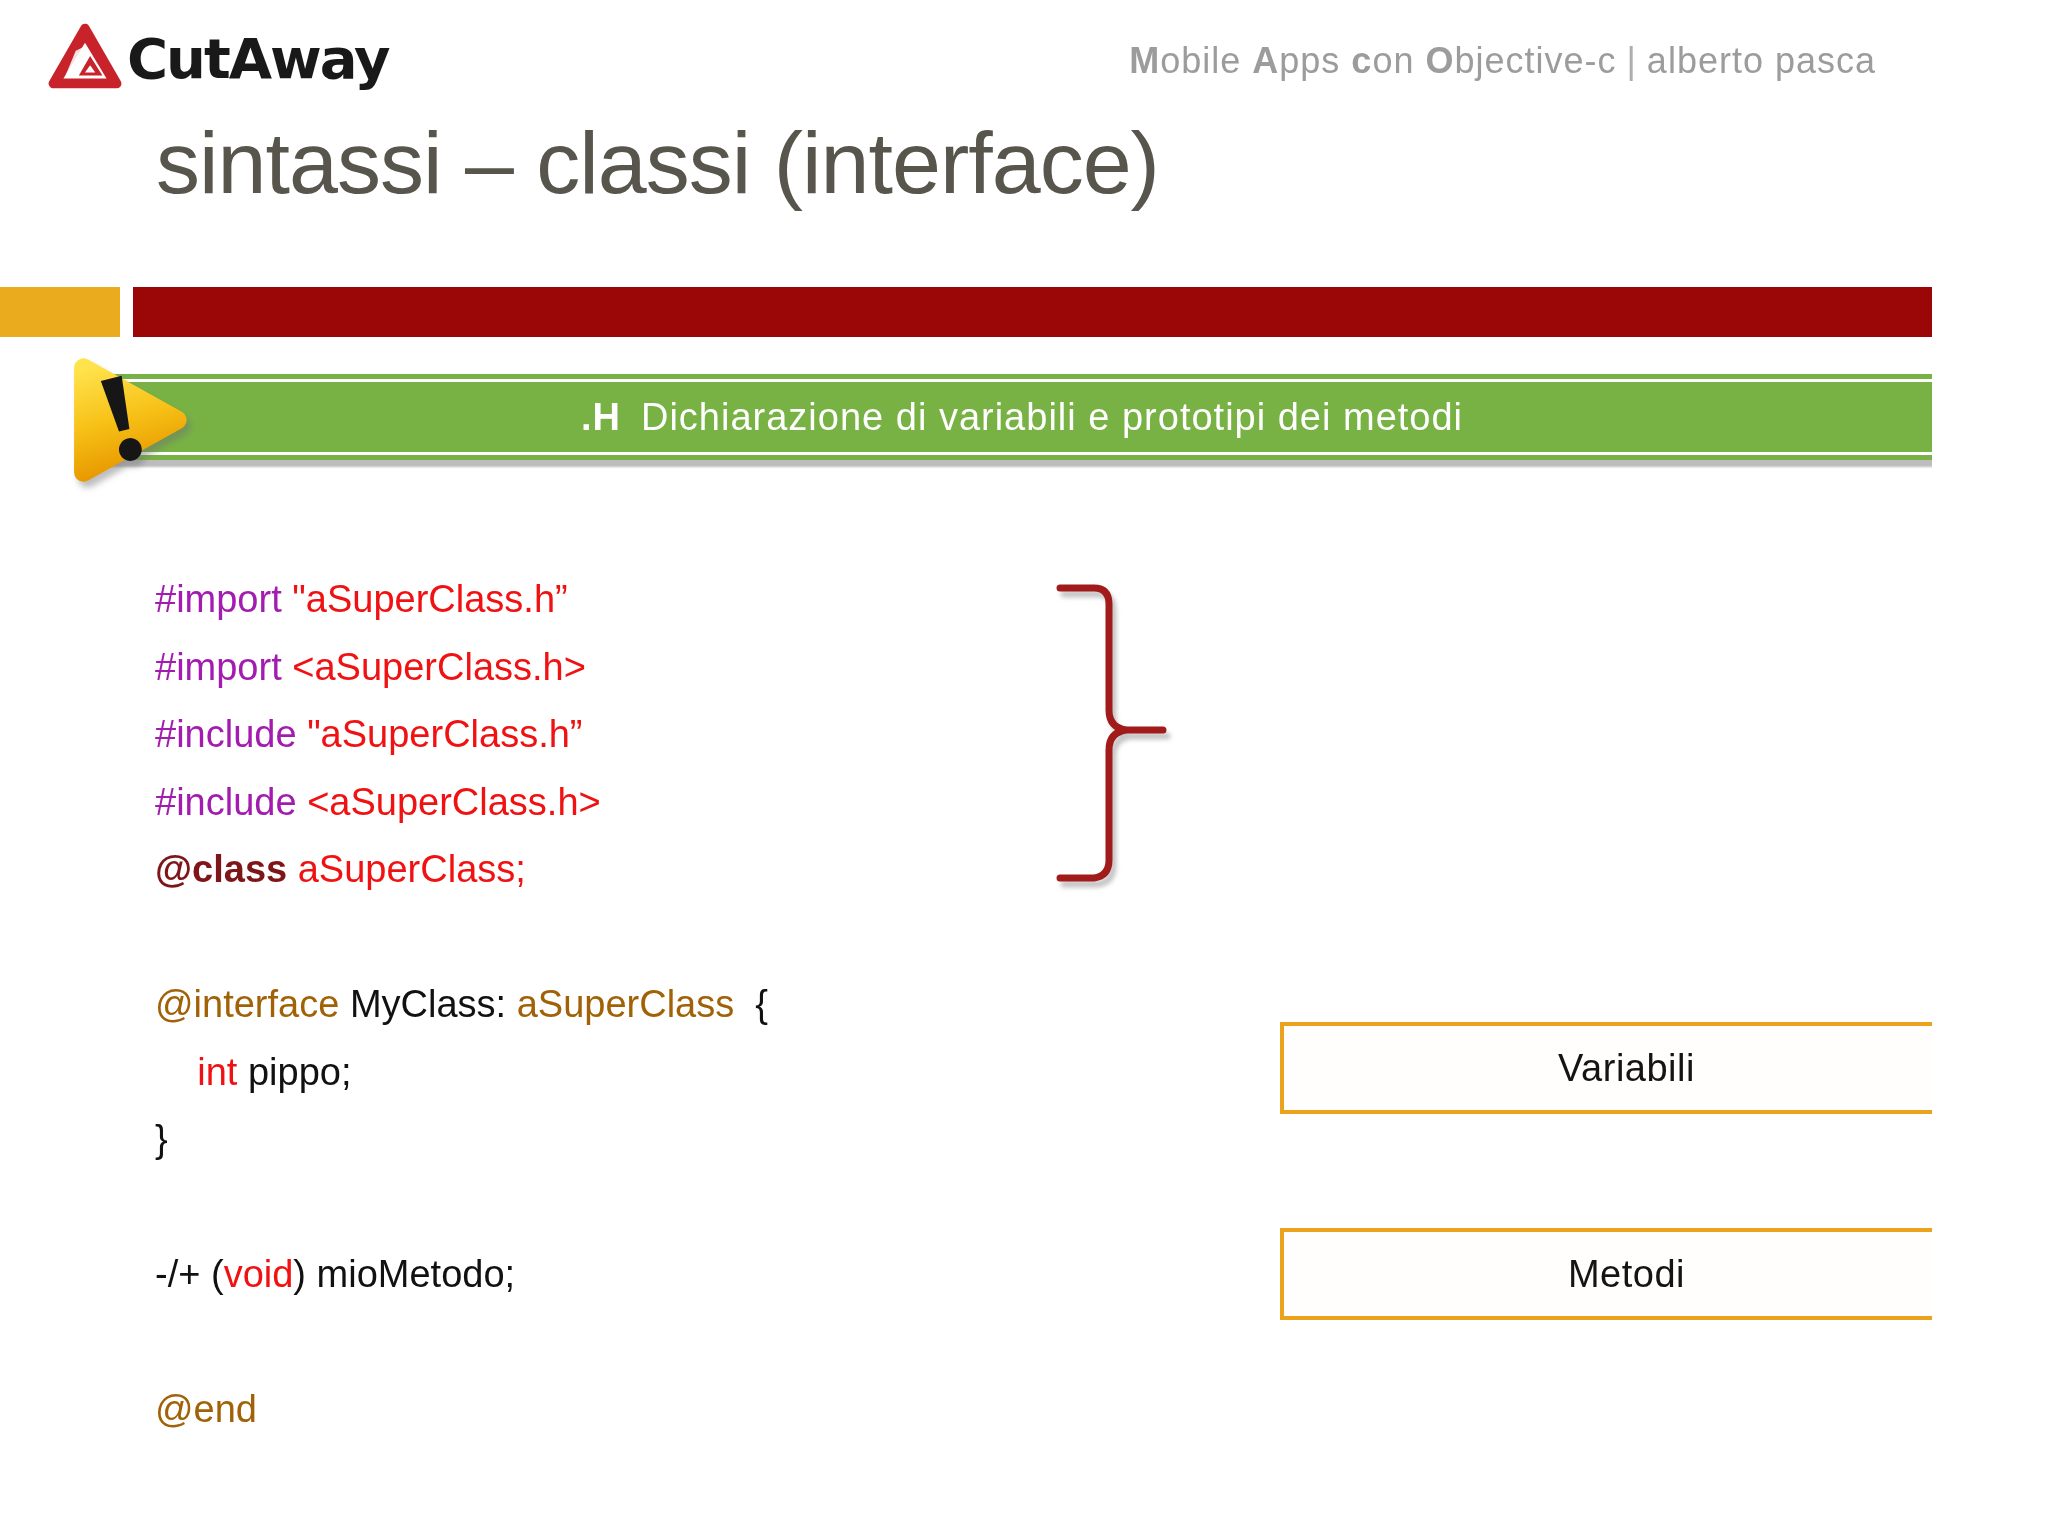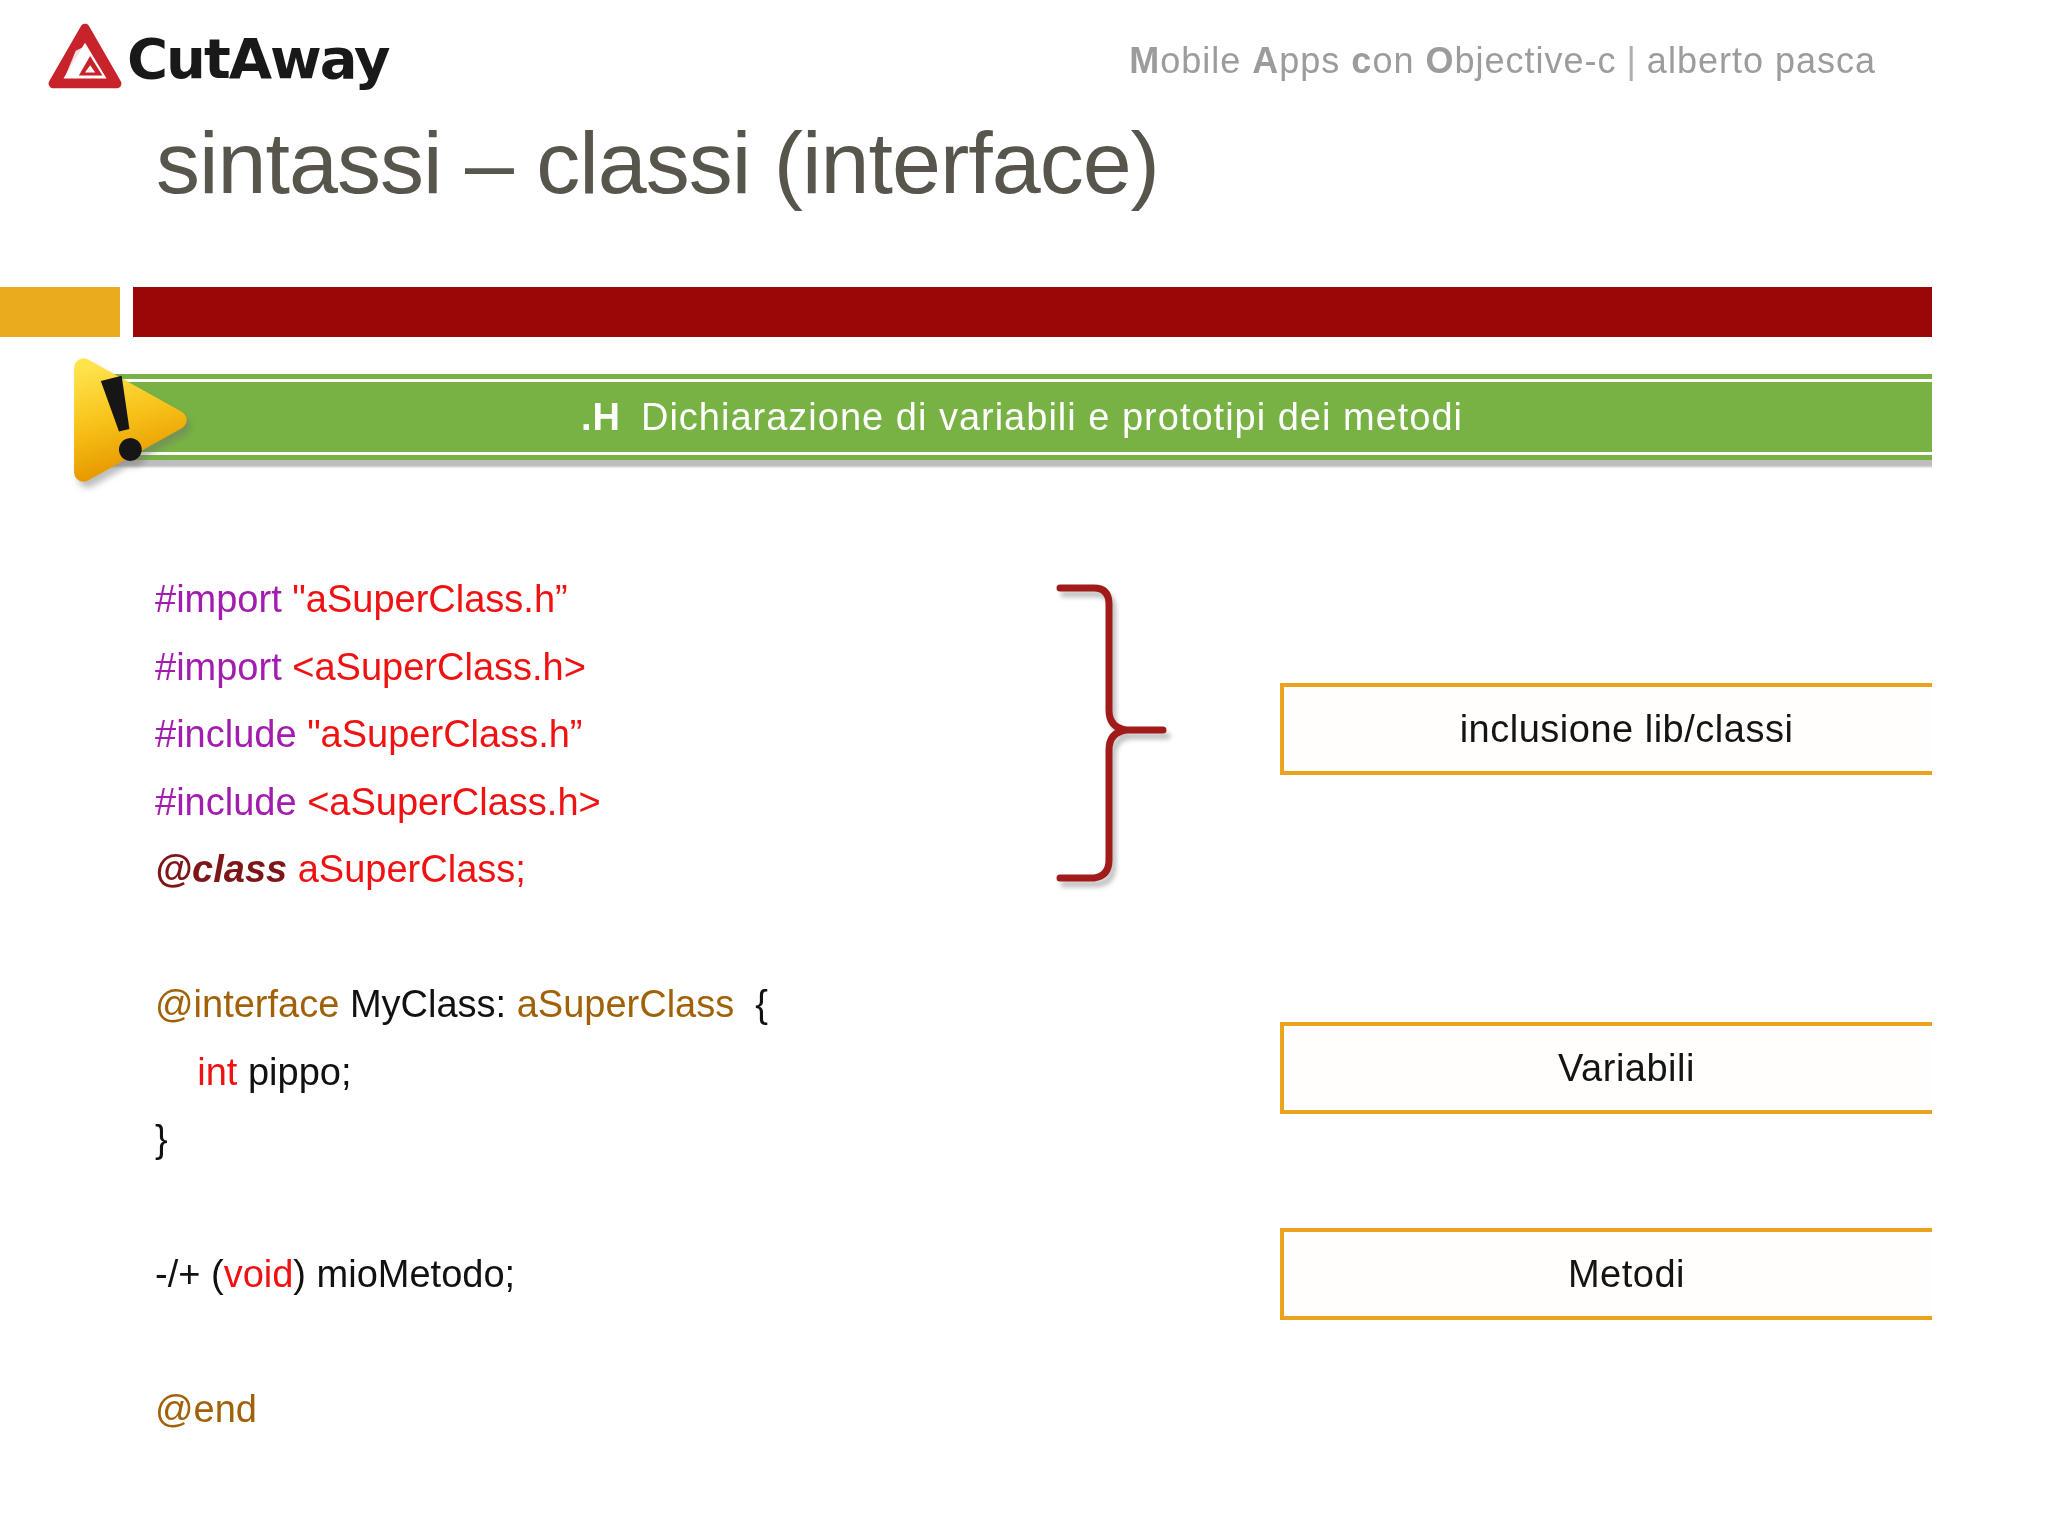--- a/index.html
+++ b/index.html
@@ -117,7 +117,6 @@
              M 81,152 Q 63,154 63,172 L 63,282 Q 63,298 48,300 L 14,300" fill="none" stroke="#A21B1B" stroke-width="7" stroke-linecap="round"></path>
   </svg>
 
-  <div class="lbox lbox1">inclusione lib/classi</div>
   <div class="lbox lbox3">Metodi</div>
   <div class="lbox lbox2">Variabili</div>
 

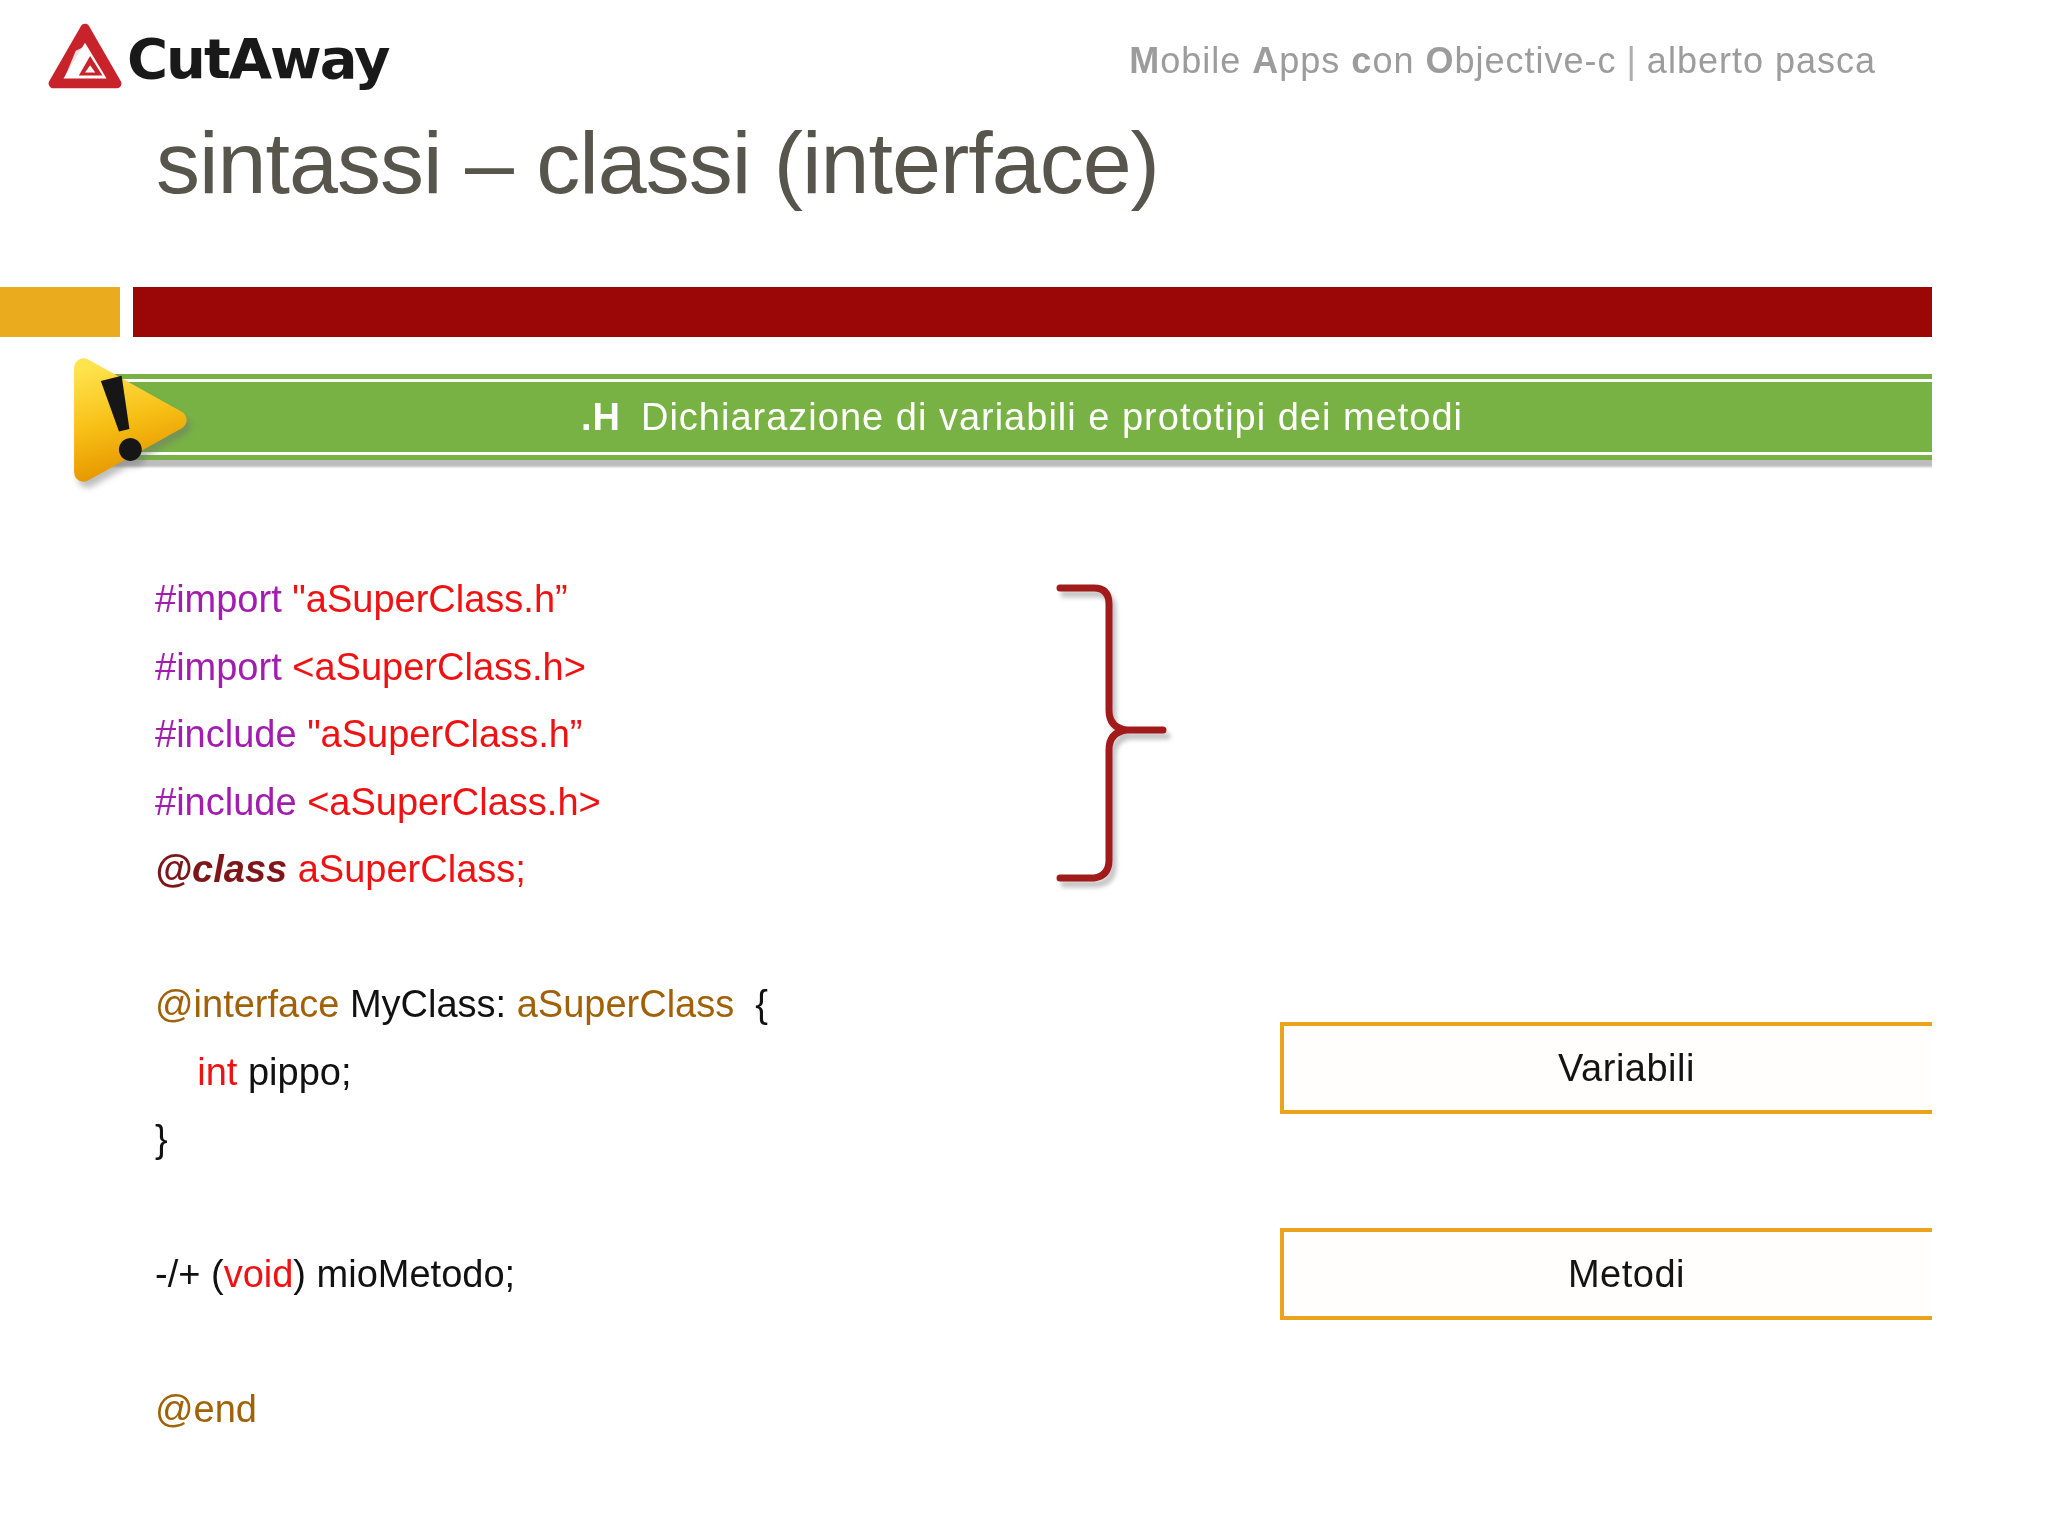--- a/index.html
+++ b/index.html
@@ -50,7 +50,7 @@
   }
   .code-line{height:67.5px;}
   .c-maroon{color:#a21caf;margin-top:30px;}
-  .c-maroon-b{color:#7E1518;font-weight:700;font-style:italic;}
+  .c-maroon-b{color:#7E1518;font-weight:700;}
   .c-red{color:#F01212;}
   .c-purple{color:#a16207;}
   .c-black{color:#111111;}

